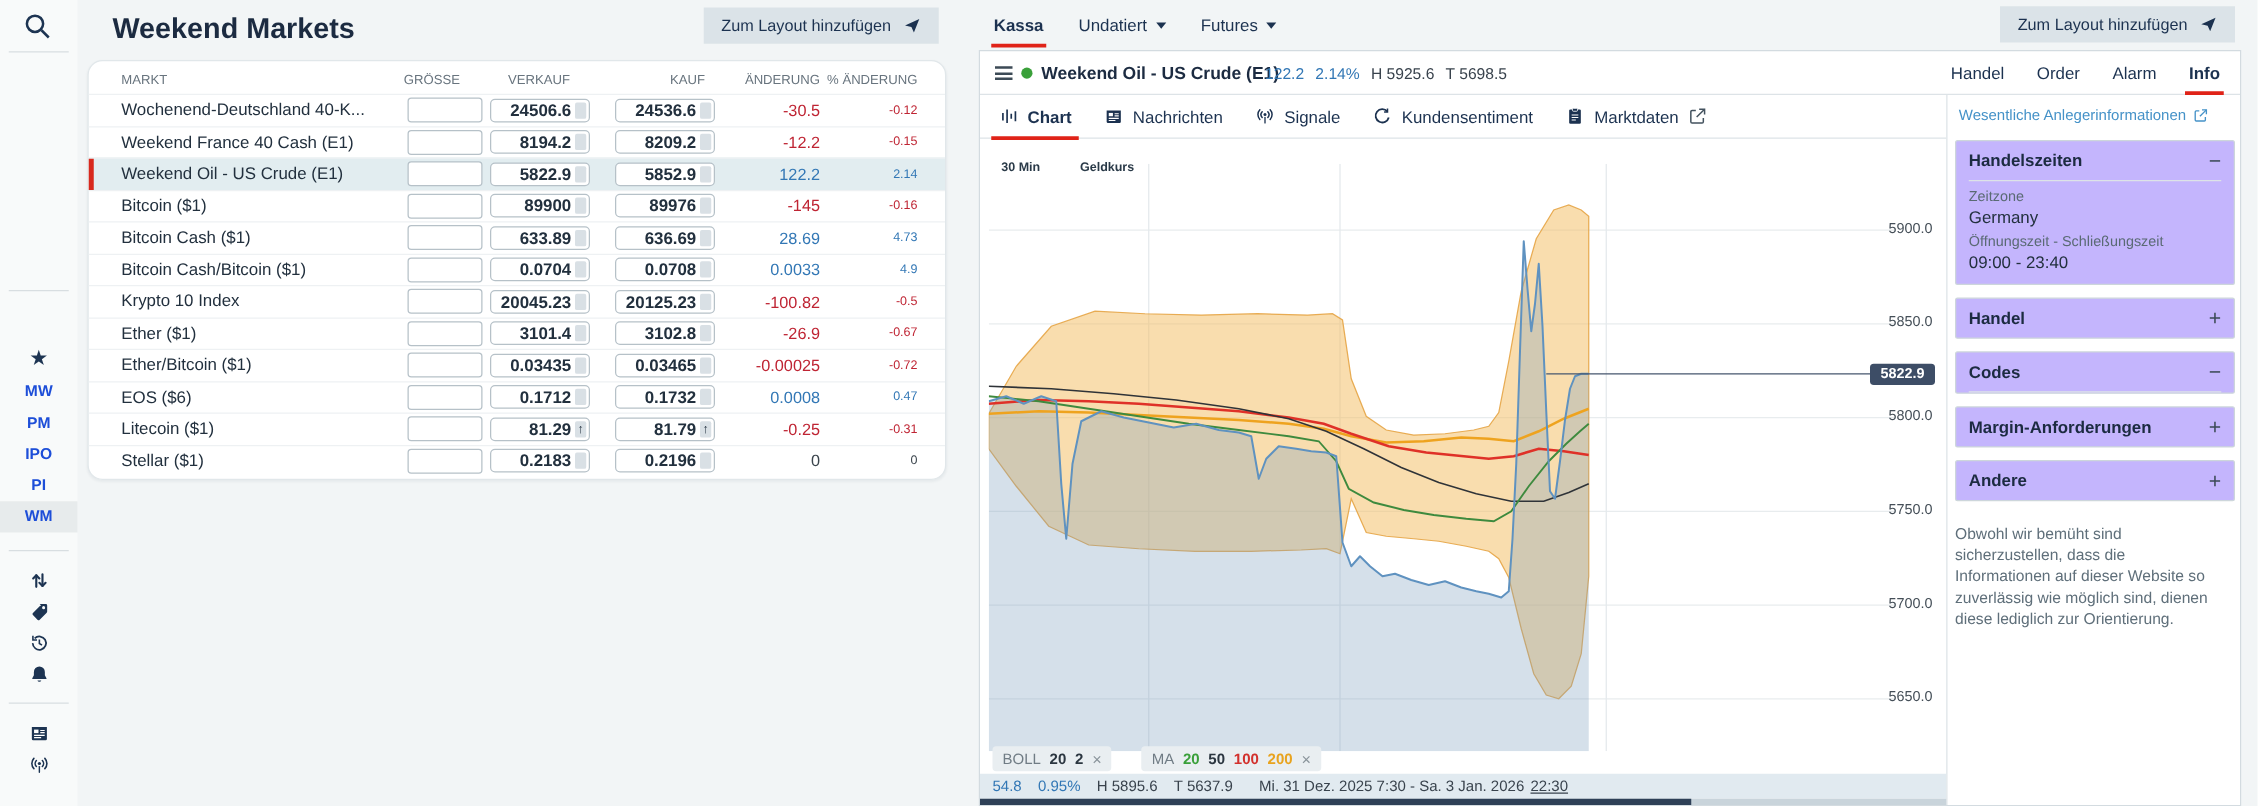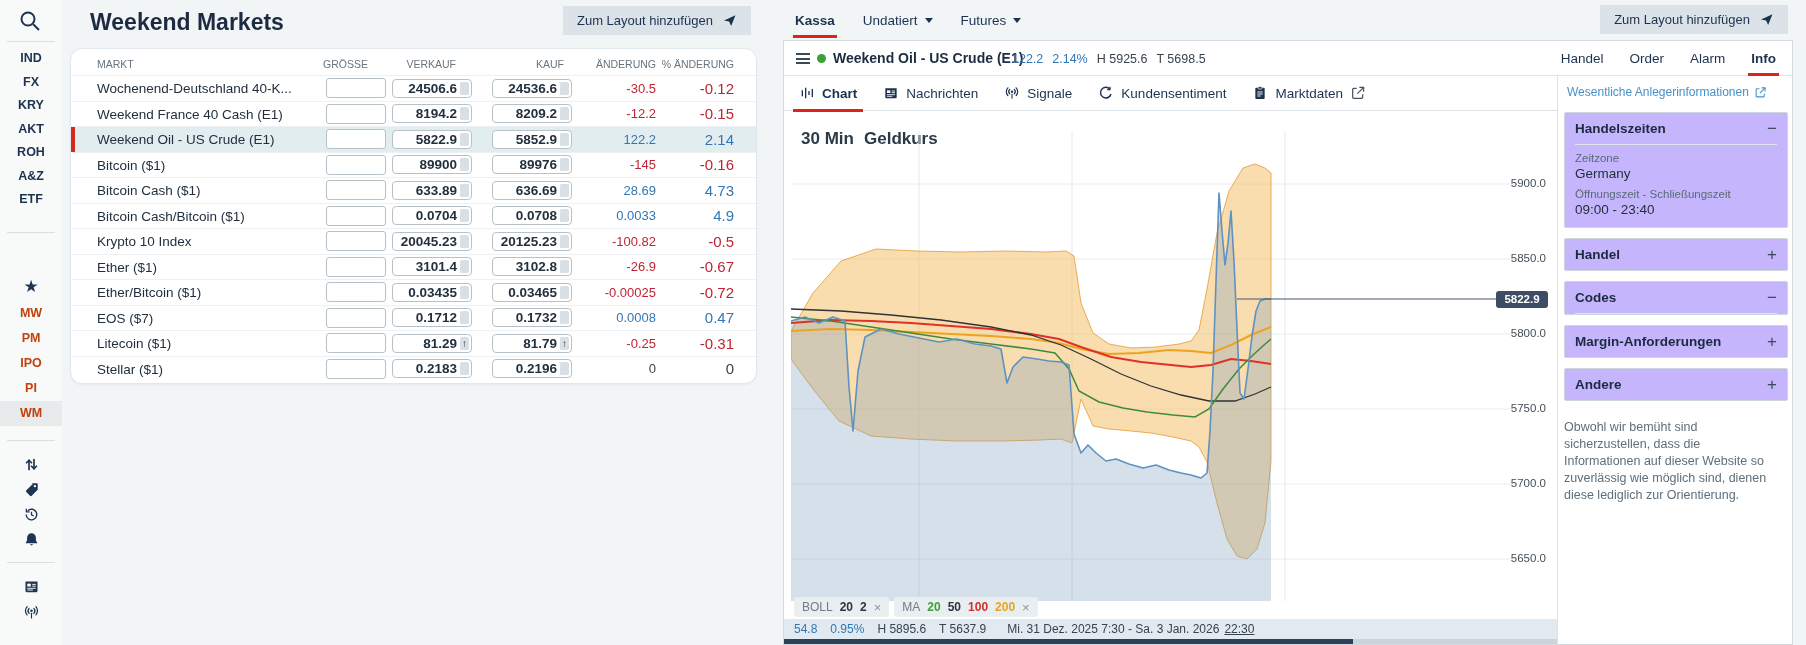--- a/index.html
+++ b/index.html
@@ -128,15 +128,6 @@
       </svg>
   </span>
   <div class="sb-divider" style="top:41px"></div>
-  <nav class="sb-list" id="sb-nav" style="top:47px">
-      <div class="sb-item">IND</div>
-      <div class="sb-item">FX</div>
-      <div class="sb-item">KRY</div>
-      <div class="sb-item">AKT</div>
-      <div class="sb-item">ROH</div>
-      <div class="sb-item">A&amp;Z</div>
-      <div class="sb-item">ETF</div>
-    </nav>
   <div class="sb-divider" style="top:232px"></div>
   <div class="sb-star">★</div>
   <nav class="sb-list" id="sb-watch" style="top:301px">

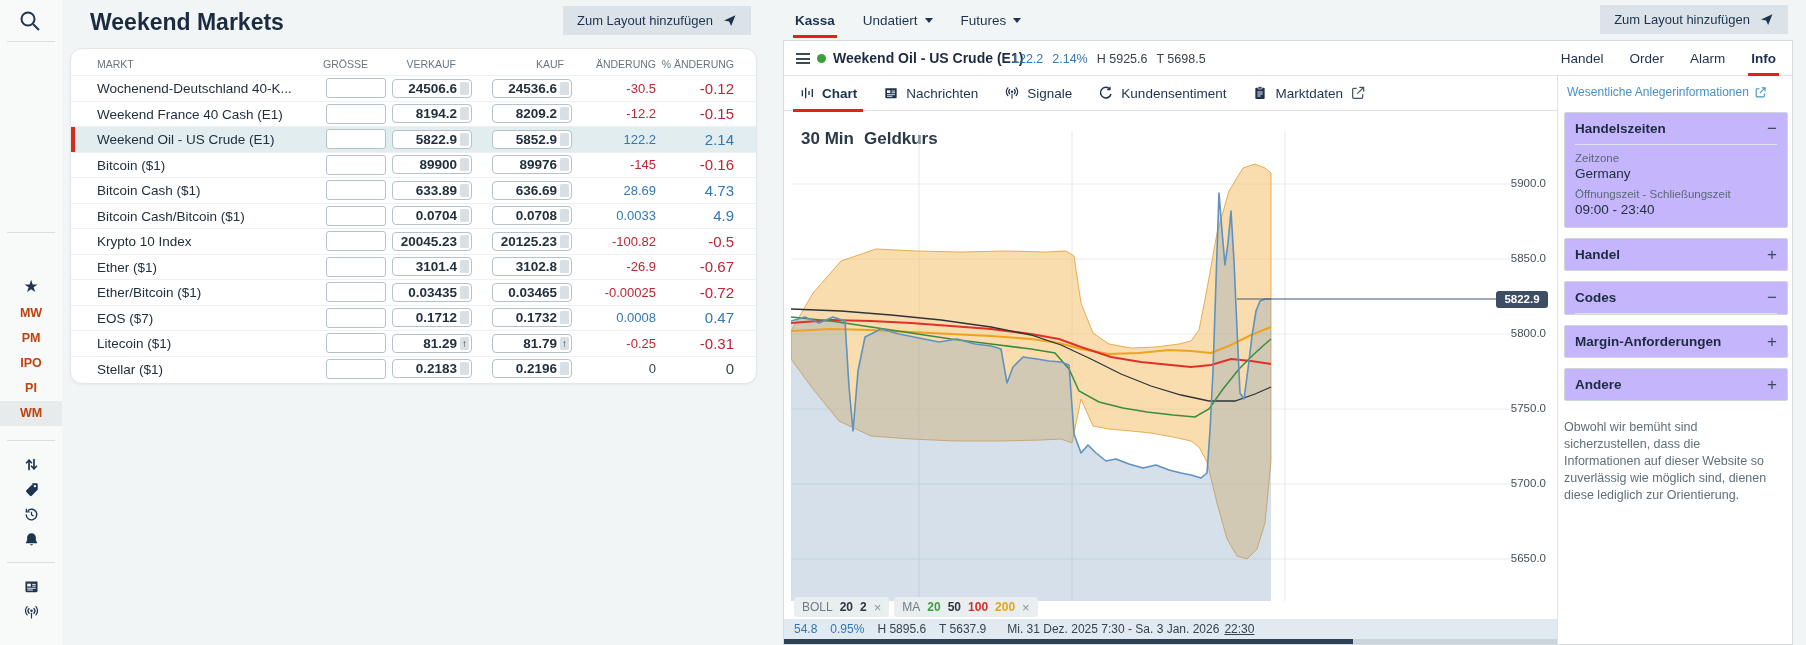--- a/index.html
+++ b/index.html
@@ -35,7 +35,7 @@
   .c-gap{width:12px;flex:none}
   .c-buy{width:88px;flex:none;display:flex;justify-content:flex-end}
   .c-chg{width:84px;flex:none;text-align:right;font-size:13px}
-  .c-pct{width:78px;flex:none;text-align:right;font-size:15px;padding-right:22px}
+  .c-pct{width:78px;flex:none;text-align:right;font-size:10px;padding-right:22px}
   .t-head .c-sell,.t-head .c-buy{display:block;text-align:right;padding-right:8px}
   .trow{display:flex;align-items:center;height:24.5px;border-top:1px solid #eef1f3;position:relative;cursor:pointer}
   .trow.selected{background:#e2edf0}

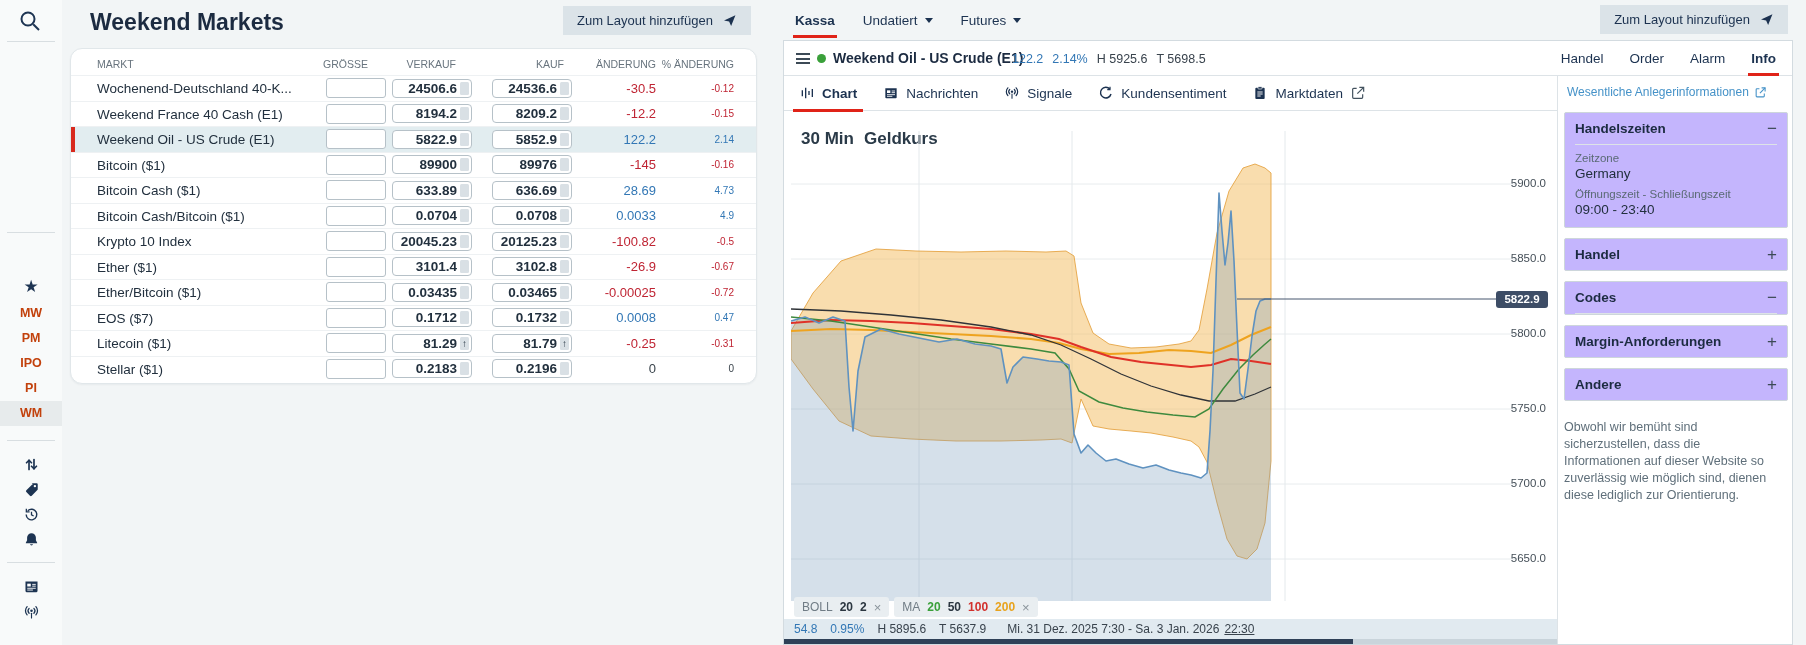--- a/index.html
+++ b/index.html
@@ -84,7 +84,7 @@
   #vdiv{position:absolute;left:773px;top:35px;width:1px;height:568px;background:#dde3e7}
 
   
-  .tool-label{position:absolute;top:88px;font-size:17px;font-weight:700;color:#2a3a48;cursor:pointer}
+  .tool-label{position:absolute;top:88px;font-size:10px;font-weight:700;color:#2a3a48;cursor:pointer}
   #plot{position:absolute;left:7px;top:90px}
   .ytick{position:absolute;left:700px;width:62px;text-align:right;font-size:11.5px;color:#454f58}
   #price-tag{position:absolute;left:712px;top:250px;width:52px;height:17px;background:#3d4d66;border-radius:3px;

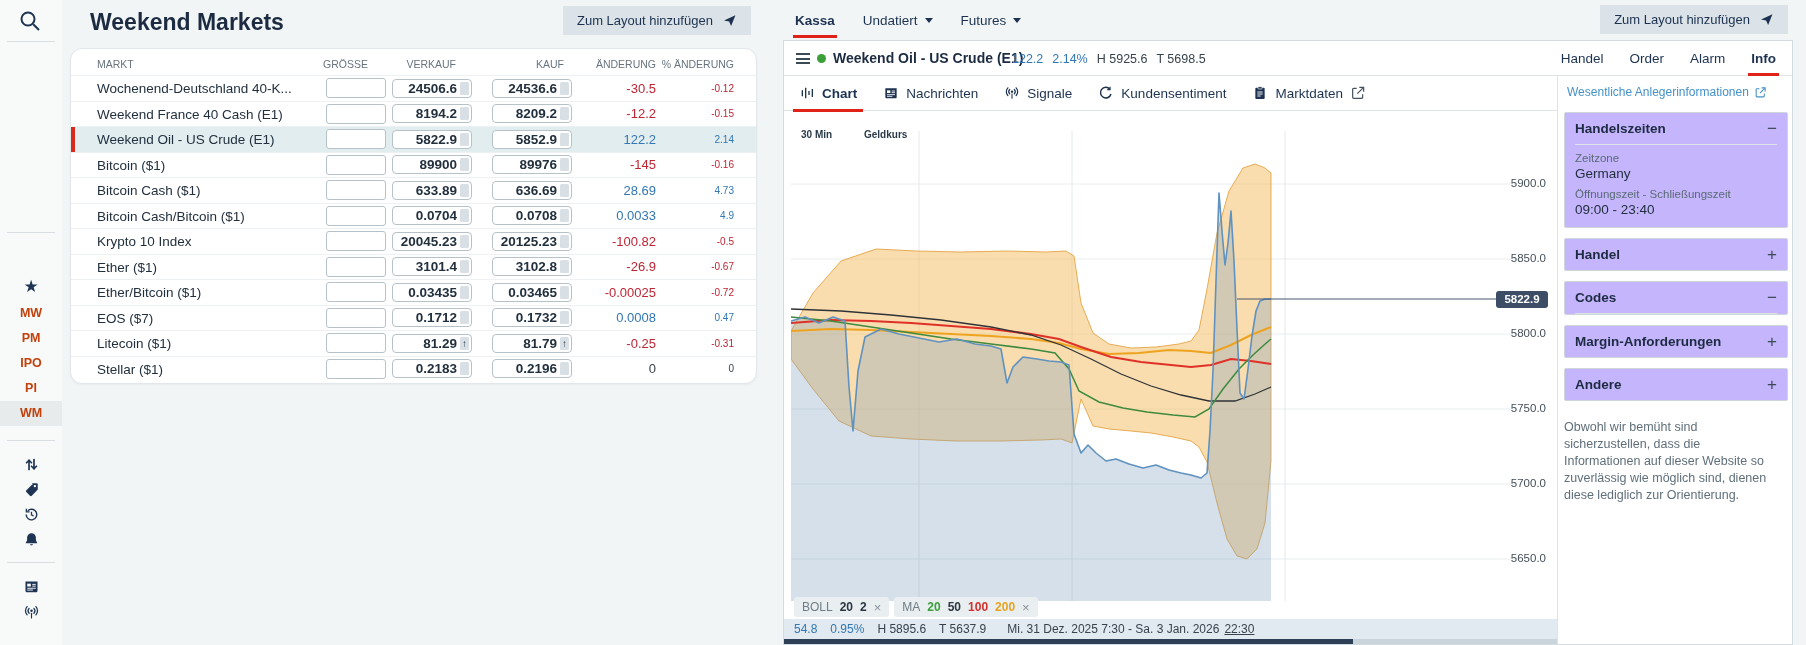--- a/index.html
+++ b/index.html
@@ -13,7 +13,7 @@
   .sb-search{position:absolute;left:18px;top:9px;width:24px;height:24px;color:#1d3452;cursor:pointer}
   .sb-list{position:absolute;left:0;width:62px;text-align:center}
   .sb-item{height:23.5px;line-height:23.5px;font-size:12.5px;font-weight:700;color:#1c3250;cursor:pointer}
-  .sb-item2{height:25px;line-height:25px;font-size:12.5px;font-weight:700;color:#c2410c;cursor:pointer}
+  .sb-item2{height:25px;line-height:25px;font-size:12.5px;font-weight:700;color:#1d4ed8;cursor:pointer}
   .sb-item2.active{background:#e7ebec}
   .sb-star{position:absolute;top:276px;left:0;width:62px;text-align:center;font-size:17px;color:#1d3452;cursor:pointer}
   .sb-ic{height:25px;display:flex;align-items:center;justify-content:center;color:#1d3452;cursor:pointer}

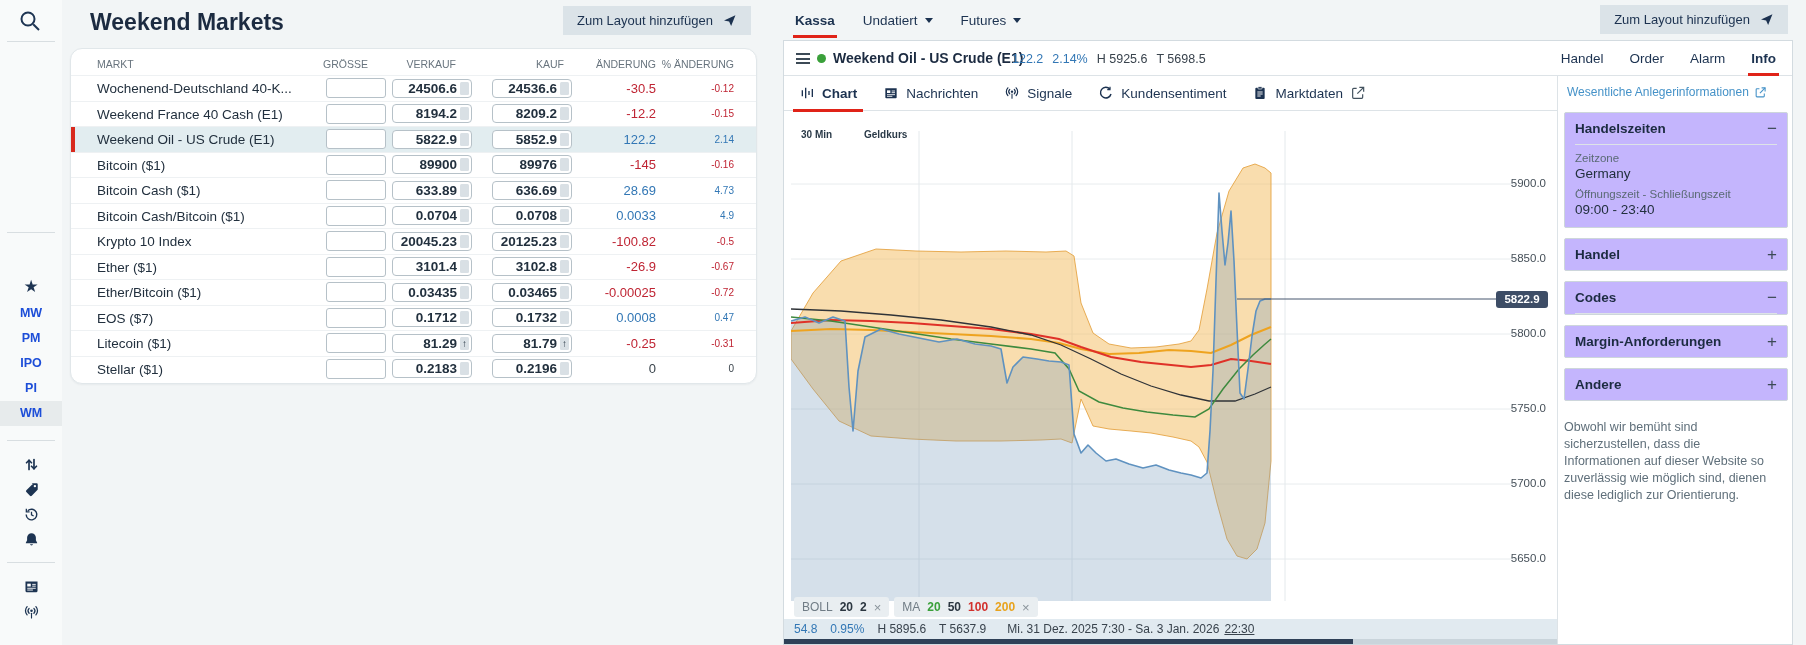--- a/index.html
+++ b/index.html
@@ -395,7 +395,7 @@
       </div>
       <div class="trow">
         <span class="c-dot"><span class="dot"></span></span>
-        <span class="c-name"><span class="mname">EOS ($7)</span></span>
+        <span class="c-name"><span class="mname">EOS ($6)</span></span>
         <span class="c-size"><input class="size-input" type="text" style=""></span>
         <span class="c-sell">
           <button class="price-btn">

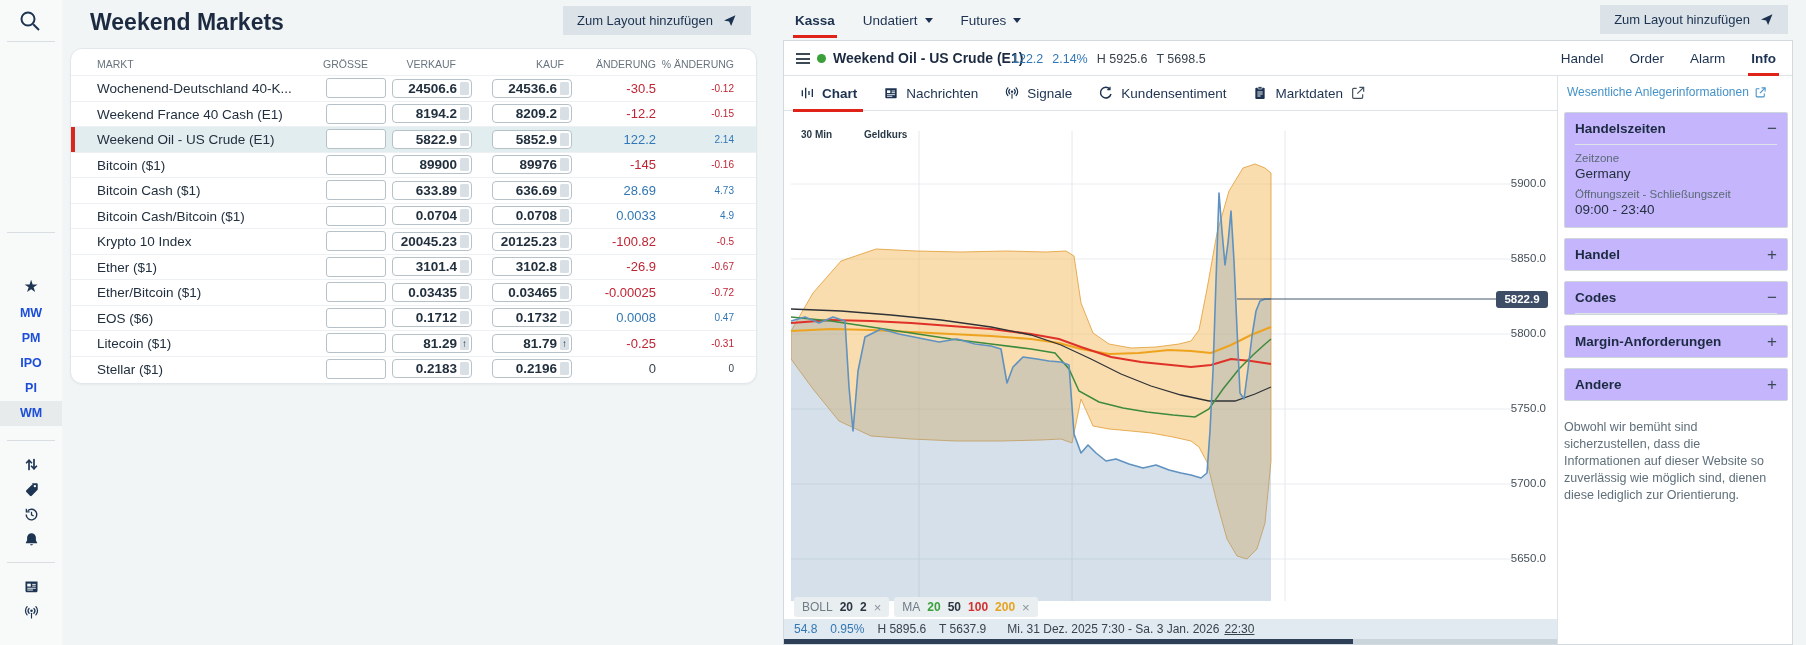--- a/index.html
+++ b/index.html
@@ -89,7 +89,7 @@
   .ytick{position:absolute;left:700px;width:62px;text-align:right;font-size:11.5px;color:#454f58}
   #price-tag{position:absolute;left:712px;top:250px;width:52px;height:17px;background:#3d4d66;border-radius:3px;
              color:#fff;font-size:11.5px;font-weight:700;text-align:center;line-height:17px}
-  #chips{position:absolute;left:10px;top:556px;display:flex;gap:5px}
+  #chips{position:absolute;left:10px;top:556px;display:flex;gap:24px}
   .chip{background:#e9eef1;border-radius:3px;height:20px;display:flex;align-items:center;gap:7px;padding:0 8px;font-size:12px;font-weight:700}
   .chip-name{color:#707c85;font-weight:400}
   .chip-x{color:#8a949b;font-size:13px;font-weight:400;cursor:pointer}

